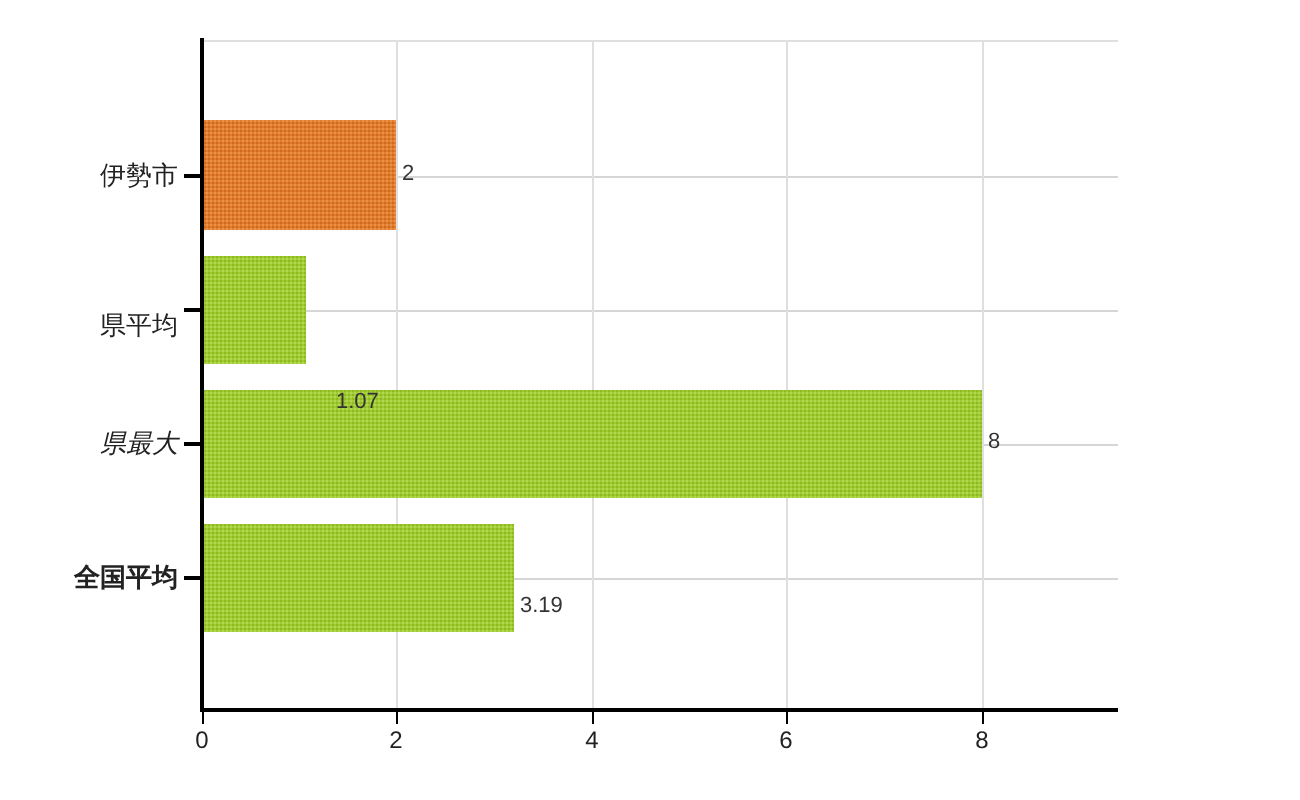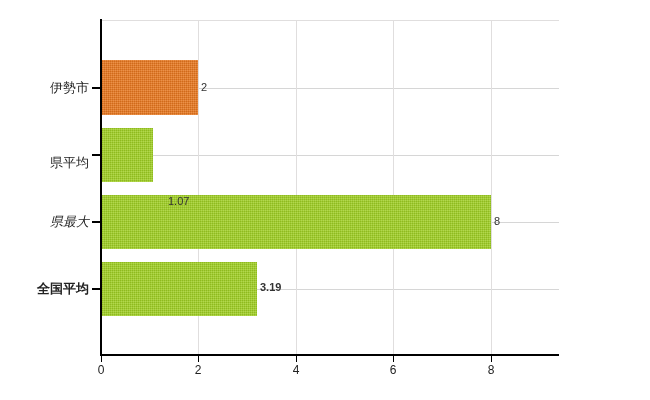--- a/index.html
+++ b/index.html
@@ -174,7 +174,7 @@
   <div class="value-label" style="left:201px; top:82px;">2</div>
   <div class="value-label" style="left:168px; top:149px;margin-top:47px;">1.07</div>
   <div class="value-label" style="left:494px; top:216px;">8</div>
-  <div class="value-label" style="left:260px; top:282px;font-weight:bold;">3.19</div>
+  <div class="value-label" style="left:260px; top:298px;">3.19</div>
 
   <div class="x-label" style="left:101px;">0</div>
   <div class="x-label" style="left:198px;">2</div>

